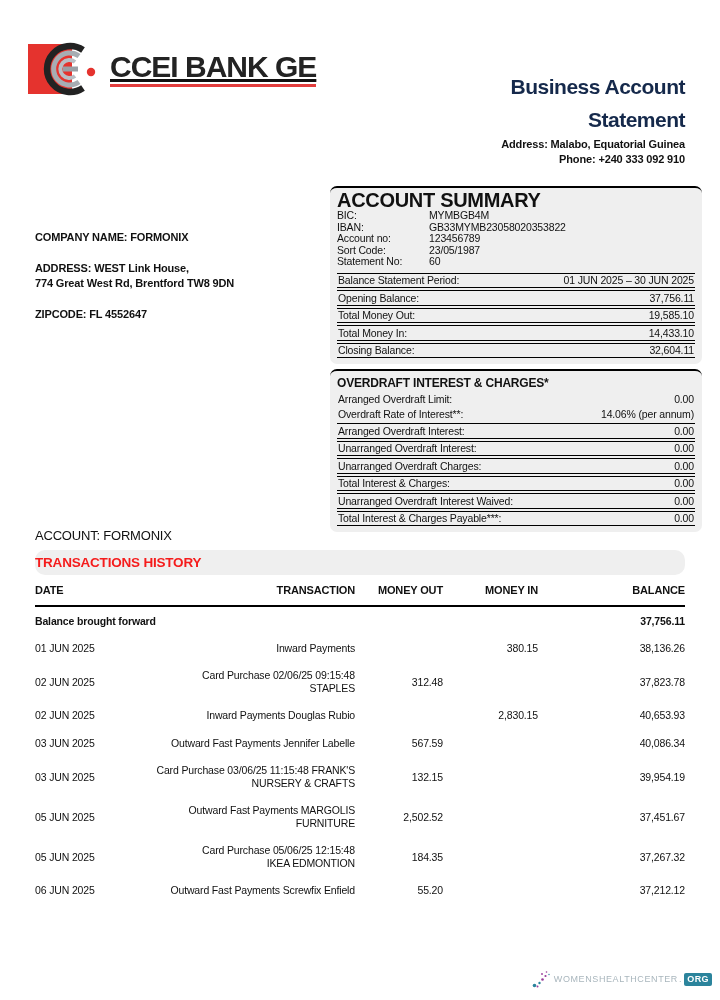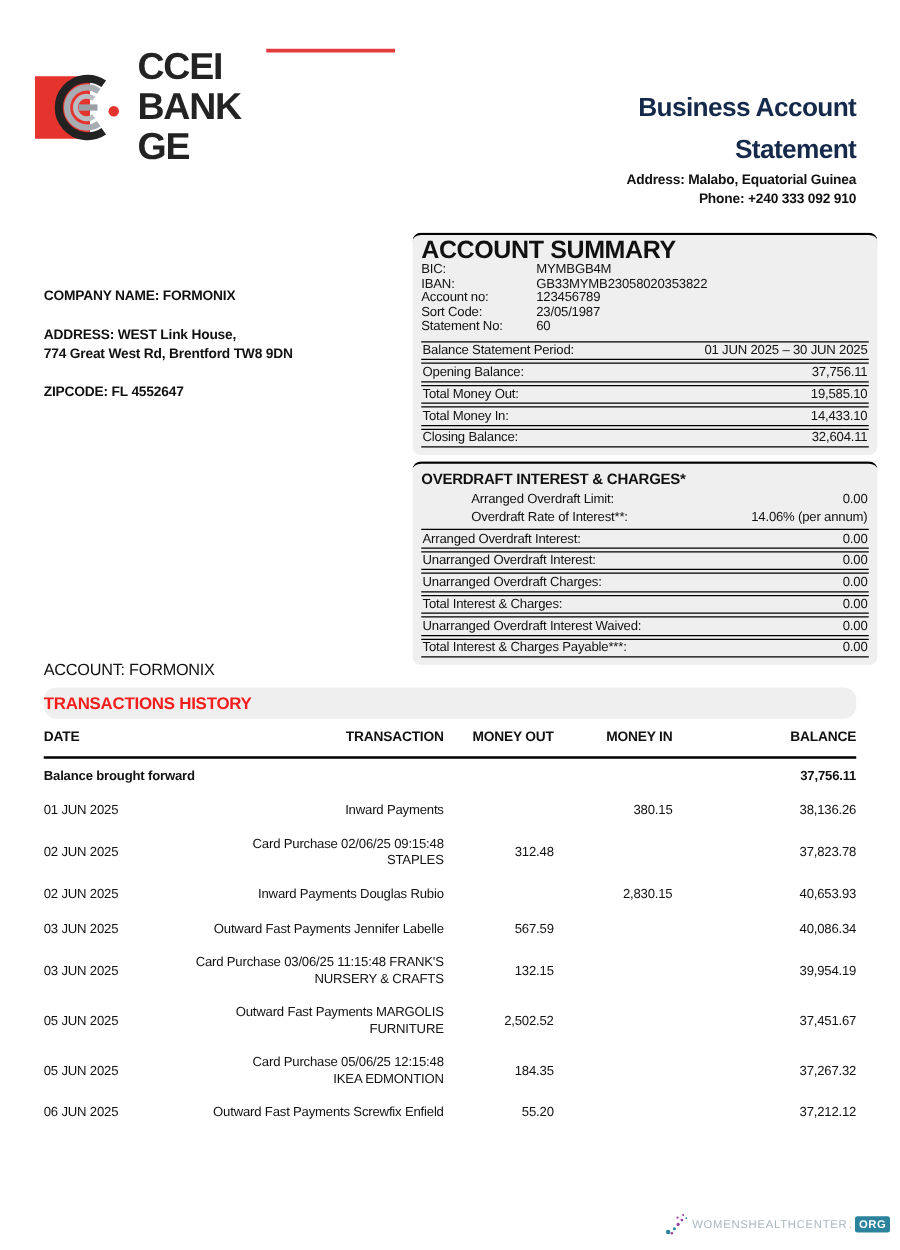--- a/index.html
+++ b/index.html
@@ -17,7 +17,7 @@
 
   
   .logo-block{position:absolute;left:28px;top:38px;display:flex;align-items:center;gap:10px;}
-  .logo-text-wrap{display:flex;flex-direction:row;}
+  .logo-text-wrap{display:flex;flex-direction:column;text-decoration:underline;}
   .logo-text{font-size:30px;font-weight:bold;color:#232323;letter-spacing:-1px;line-height:32px;}
   .logo-underline{height:3px;background:#e23d3d;margin-top:1px;width:100%;}
   .doc-title{position:absolute;right:35px;top:38px;text-align:right;color:var(--title-navy);font-size:21px;font-weight:bold;line-height:33px;letter-spacing:-0.5px;margin-top:32px;}

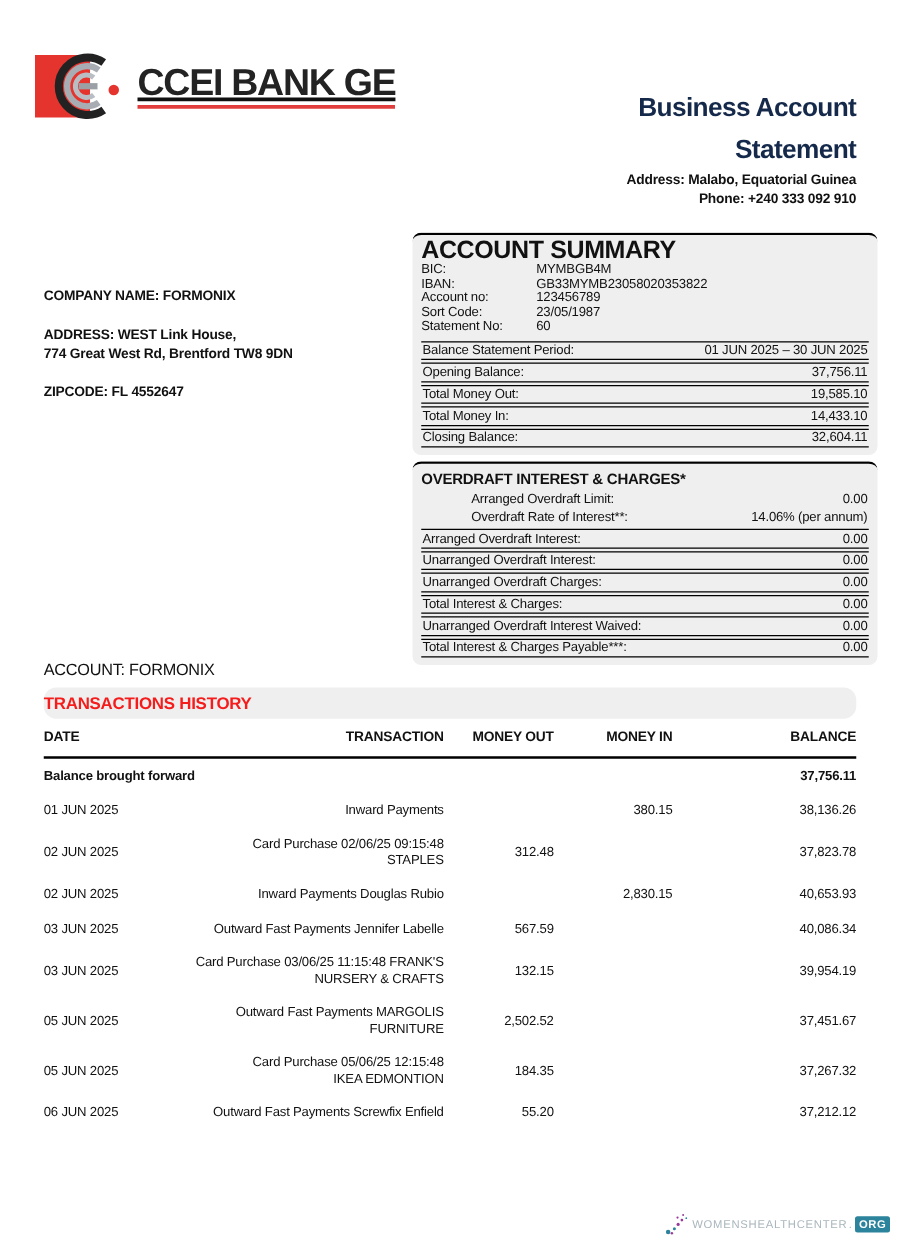--- a/index.html
+++ b/index.html
@@ -36,7 +36,7 @@
   .kv{display:flex;font-size:10.5px;line-height:11.5px;}
   .kv .k{width:92px;flex:none;}
   .drow{display:flex;justify-content:space-between;font-size:10.5px;line-height:12.5px;border-top:1.5px solid #000;border-bottom:1.5px solid #000;padding:0.5px 1px;margin-top:2px;background:var(--block-gray);}
-  .drow.noborder{border:none;margin-top:0;padding:1px 1px;margin-left:39px;}
+  .drow.noborder{border:none;margin-top:0;padding:1px 1px;}
   #summary-rows{margin-top:5px;}
   #overdraft-plain{margin-top:1px;}
 

